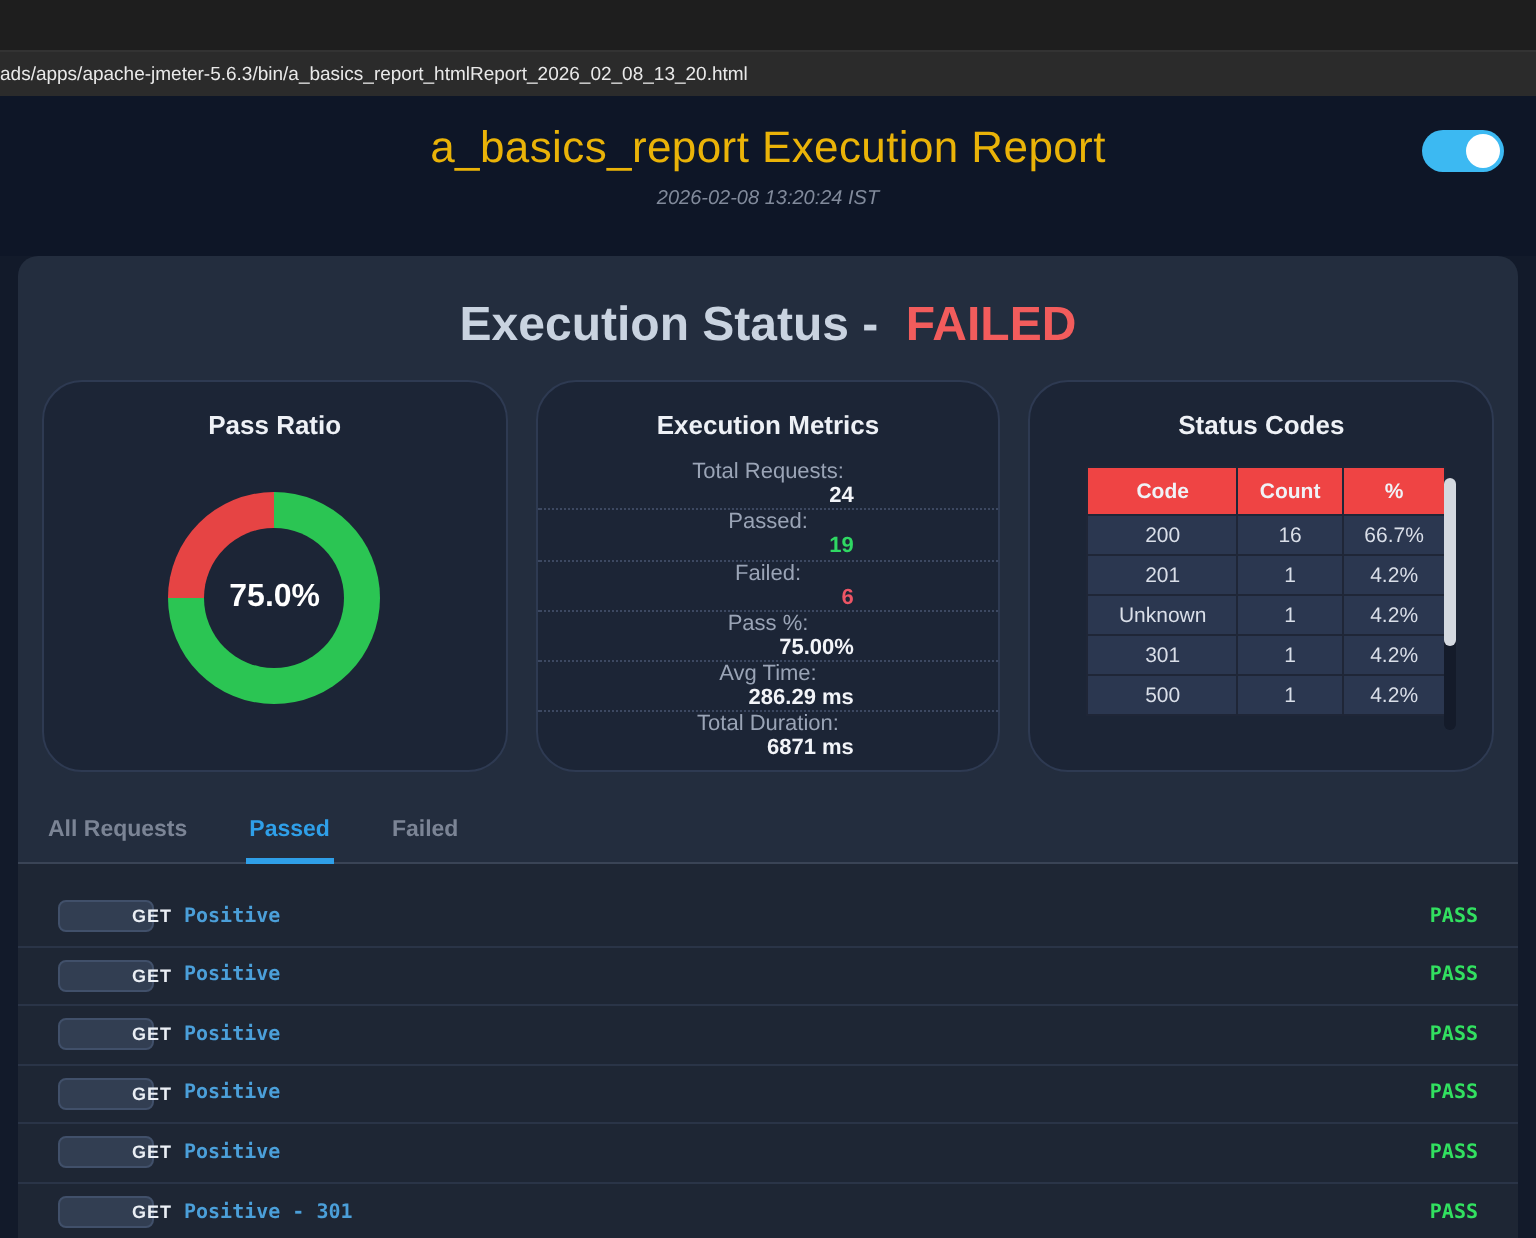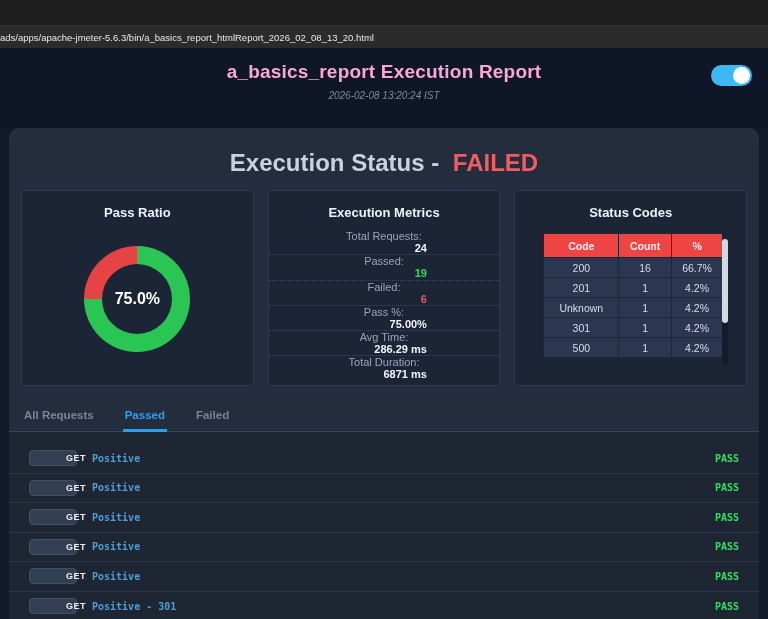--- a/index.html
+++ b/index.html
@@ -15,7 +15,7 @@
   
   .page { height:571px; background:#121a2a; display:flex; flex-direction:column; }
   .report-header { position:relative; height:80px; background:#0e1627; text-align:center; padding-top:13px; flex:0 0 auto; }
-  .report-title { color:#f9a8d4; font-size:19px; font-weight:bold; letter-spacing:.2px; }
+  .report-title { color:#eab308; font-size:22px; font-weight:normal; letter-spacing:.2px; }
   .report-subtitle { color:#818a9b; font-size:10px; font-style:italic; margin-top:7px; }
   .toggle { position:absolute; right:16px; top:17px; width:41px; height:21px; border-radius:11px; background:#3cb9f2; cursor:pointer; }
   .toggle-knob { position:absolute; right:2px; top:2px; width:17px; height:17px; border-radius:50%; background:#ffffff; }

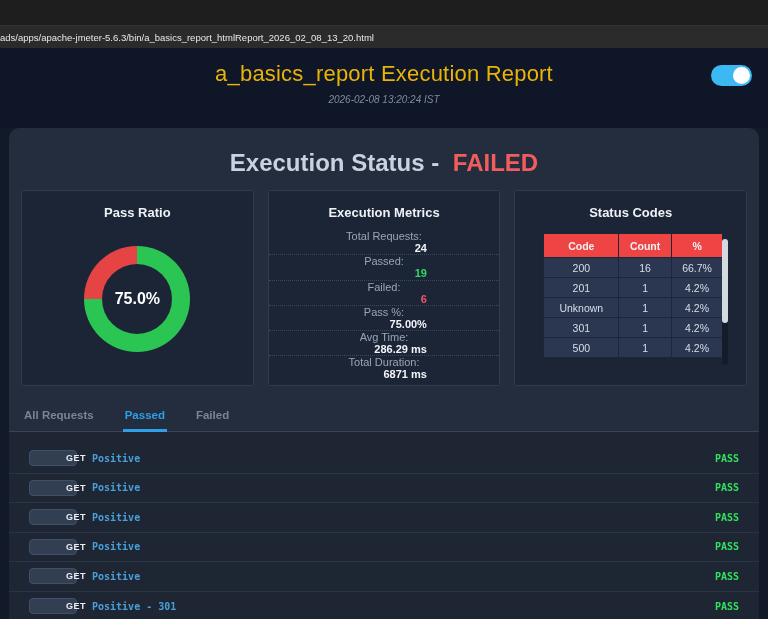--- a/index.html
+++ b/index.html
@@ -29,7 +29,7 @@
 
   
   .cards { display:flex; gap:14px; padding:12px 12px 0 12px; margin-top:1px; }
-  .card { flex:1; height:196px; background:#1c2536; border:1px solid #2e3a52; border-radius:2px; position:relative; padding-top:14px; }
+  .card { flex:1; height:196px; background:#1c2536; border:1px solid #2e3a52; border-radius:20px; position:relative; padding-top:14px; }
   .card-title { text-align:center; color:#eef1f6; font-size:13px; font-weight:bold; }
 
   

